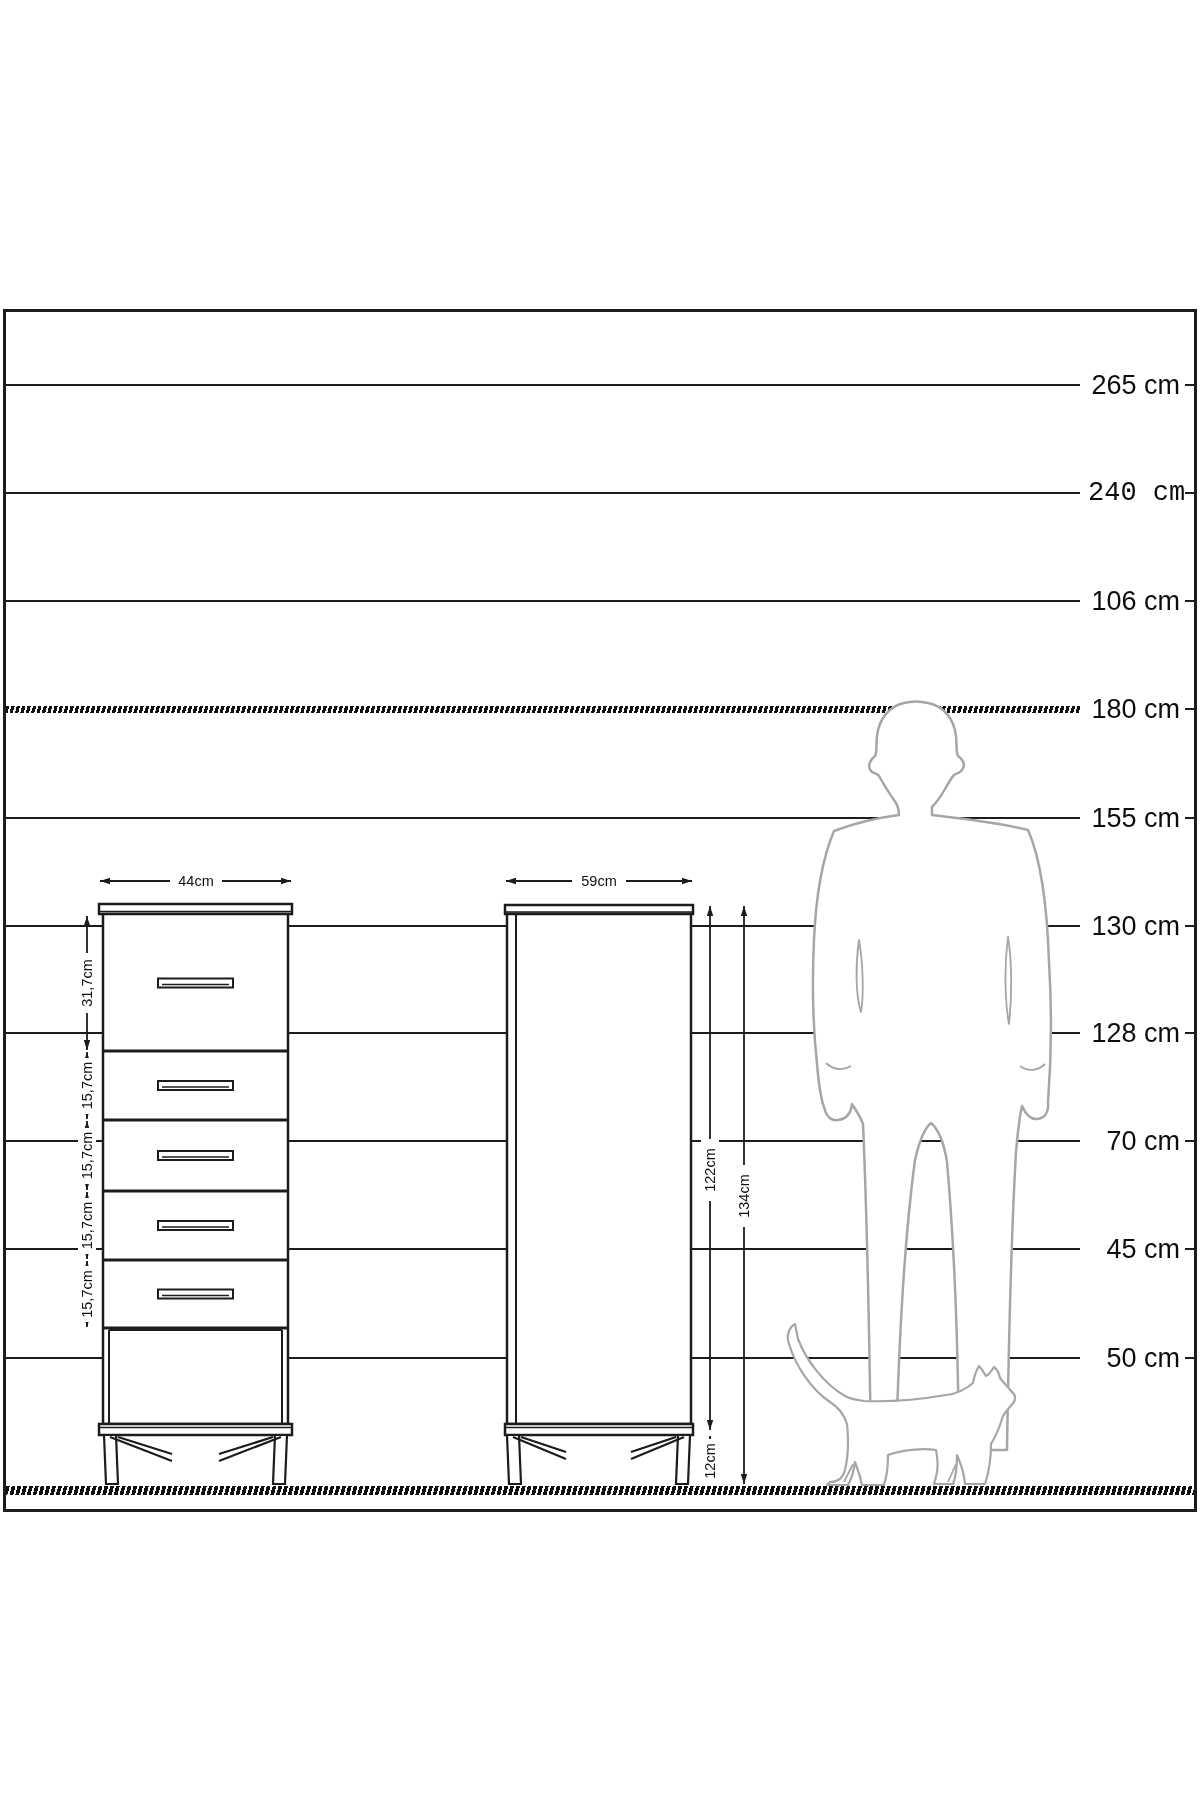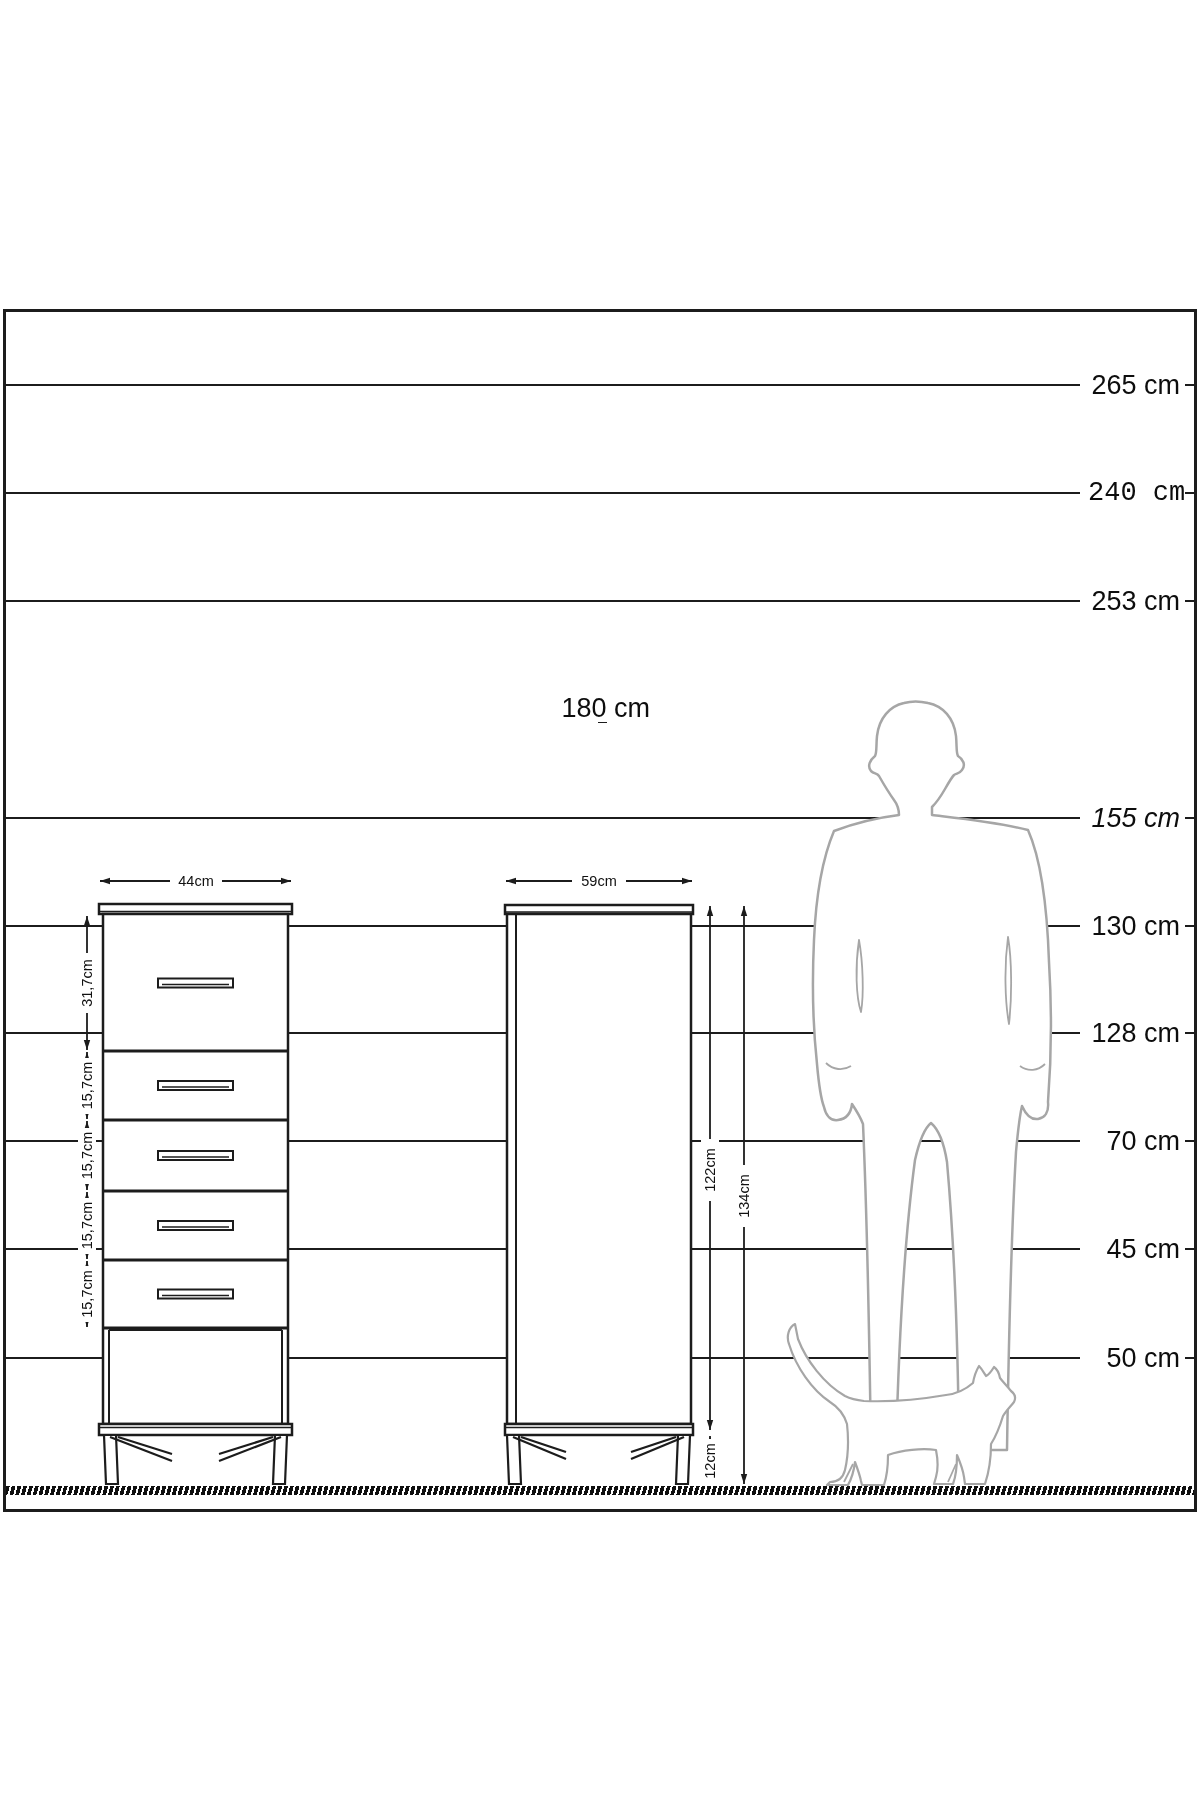--- a/index.html
+++ b/index.html
@@ -39,7 +39,7 @@
       </div>
       <div class="scale-row" style="top: 575px;">
         <span class="sline"></span>
-        <span class="slabel">253 cm</span>
+        <span class="slabel">106 cm</span>
         <span class="stick"></span>
       </div>
       <div class="scale-row" style="top: 683px; flex-direction: column;">

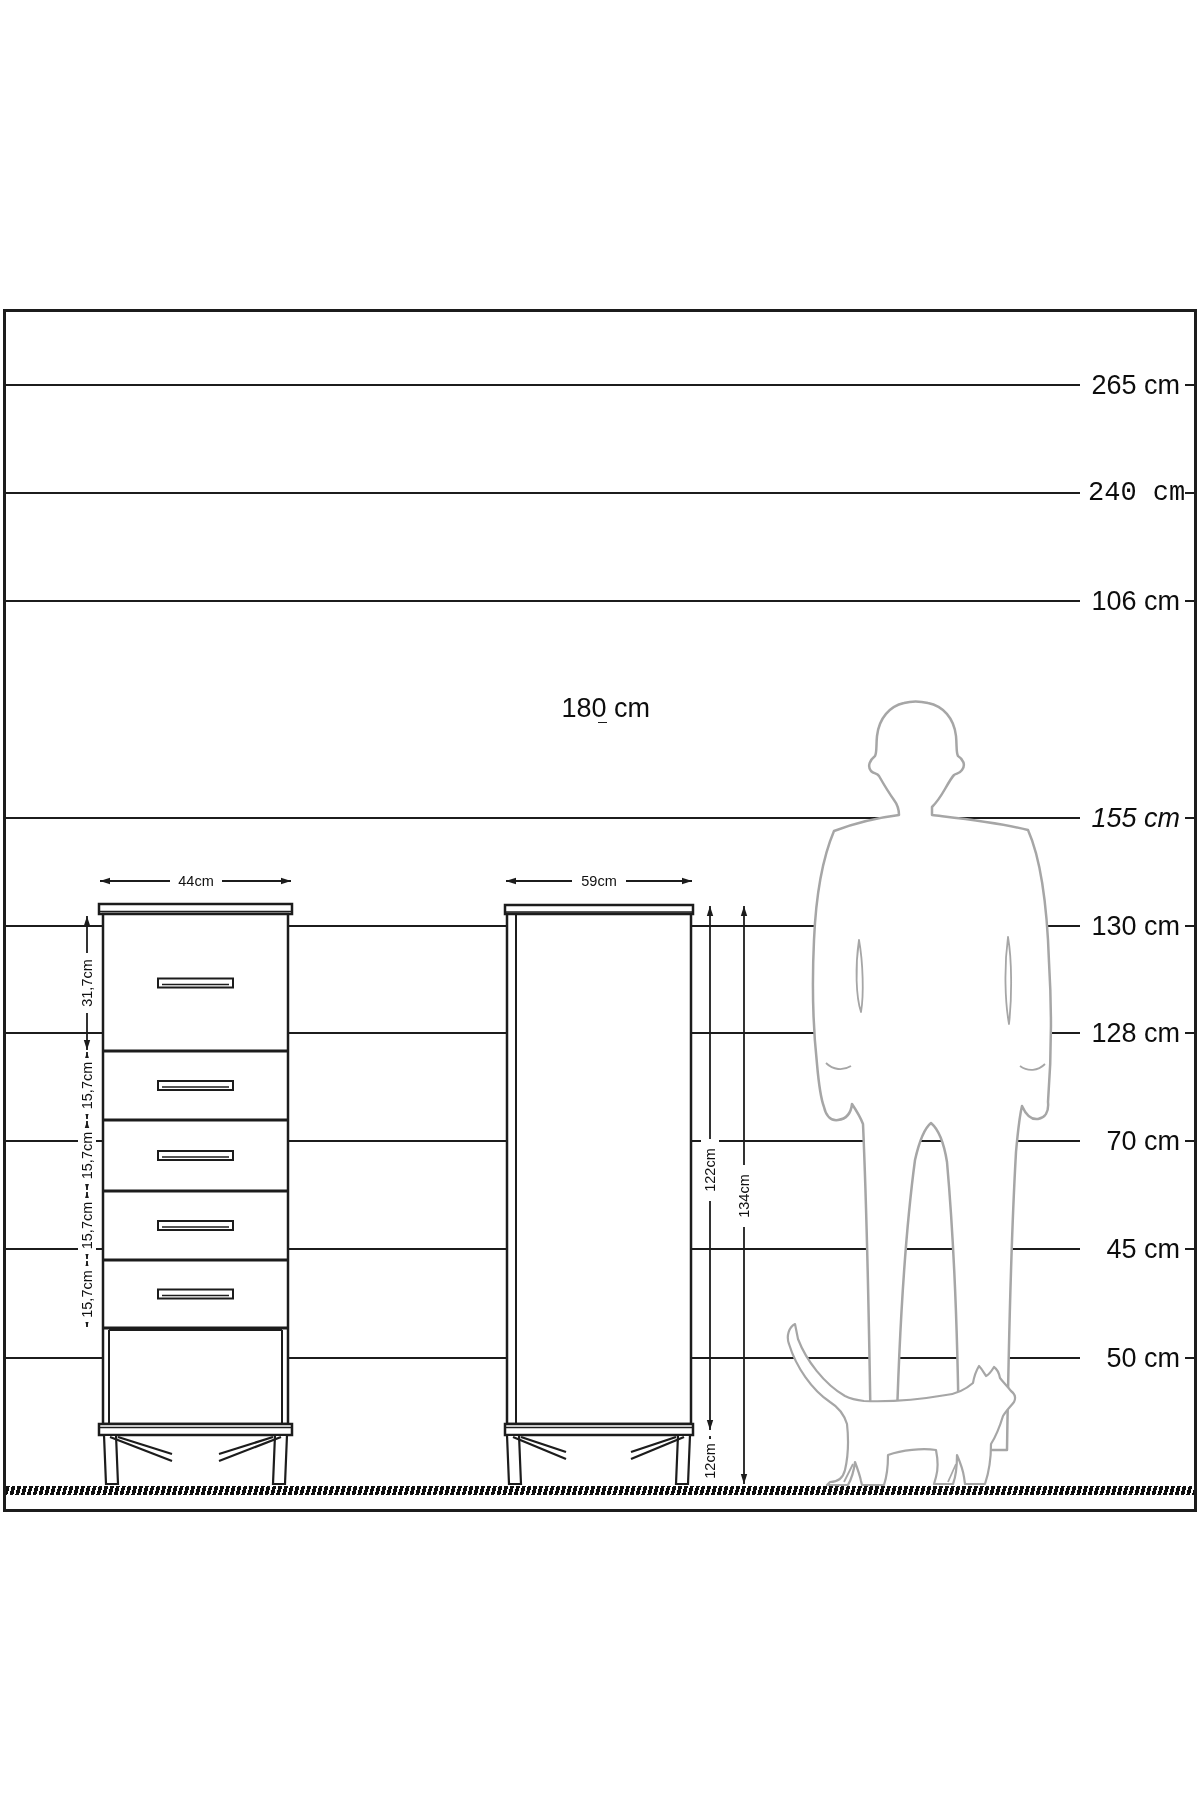--- a/index.html
+++ b/index.html
@@ -42,7 +42,7 @@
         <span class="slabel">106 cm</span>
         <span class="stick"></span>
       </div>
-      <div class="scale-row" style="top: 683px; flex-direction: column;">
+      <div class="scale-row" style="top: 683px;">
         <span class="sline hatch"></span>
         <span class="slabel">180 cm</span>
         <span class="stick"></span>

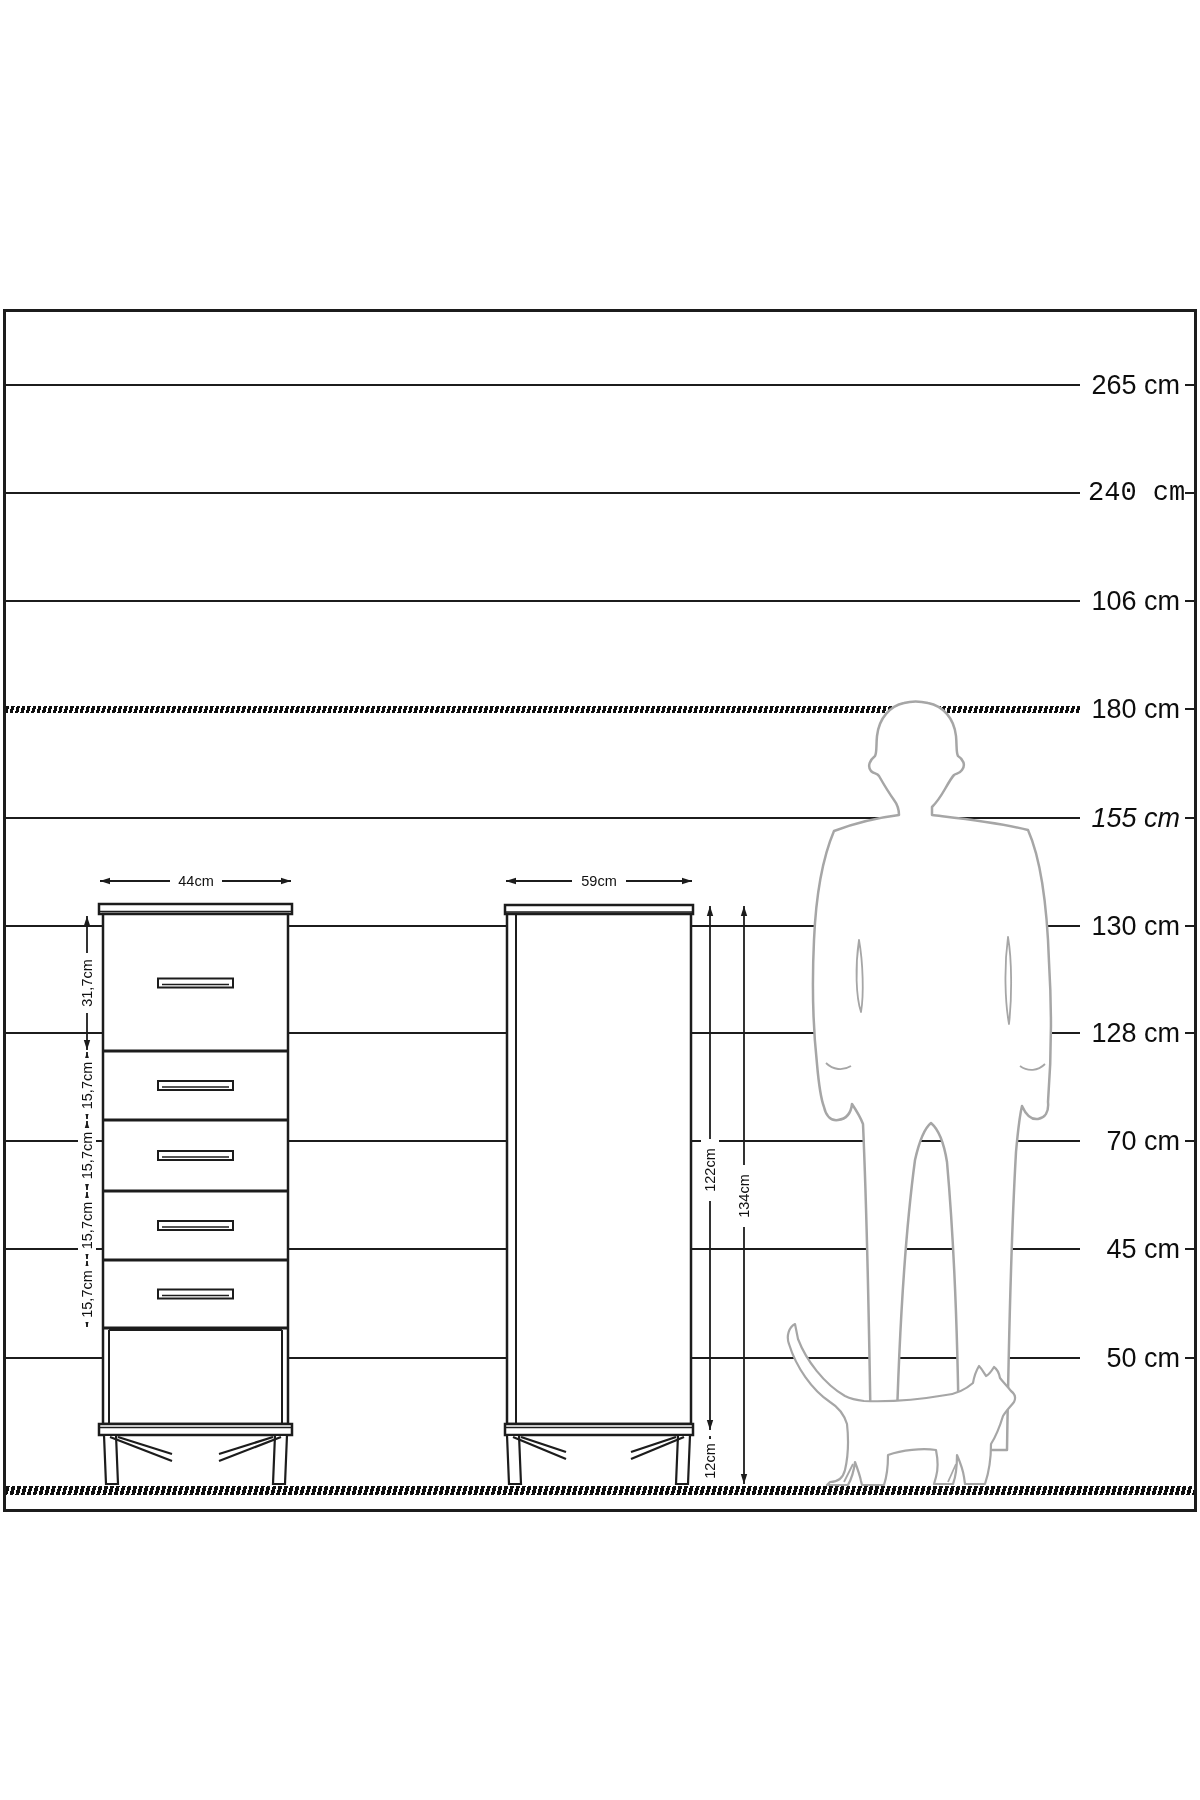--- a/index.html
+++ b/index.html
@@ -47,7 +47,7 @@
         <span class="slabel">180 cm</span>
         <span class="stick"></span>
       </div>
-      <div class="scale-row" style="top: 792px; font-style: italic;">
+      <div class="scale-row" style="top: 792px;">
         <span class="sline"></span>
         <span class="slabel">155 cm</span>
         <span class="stick"></span>

